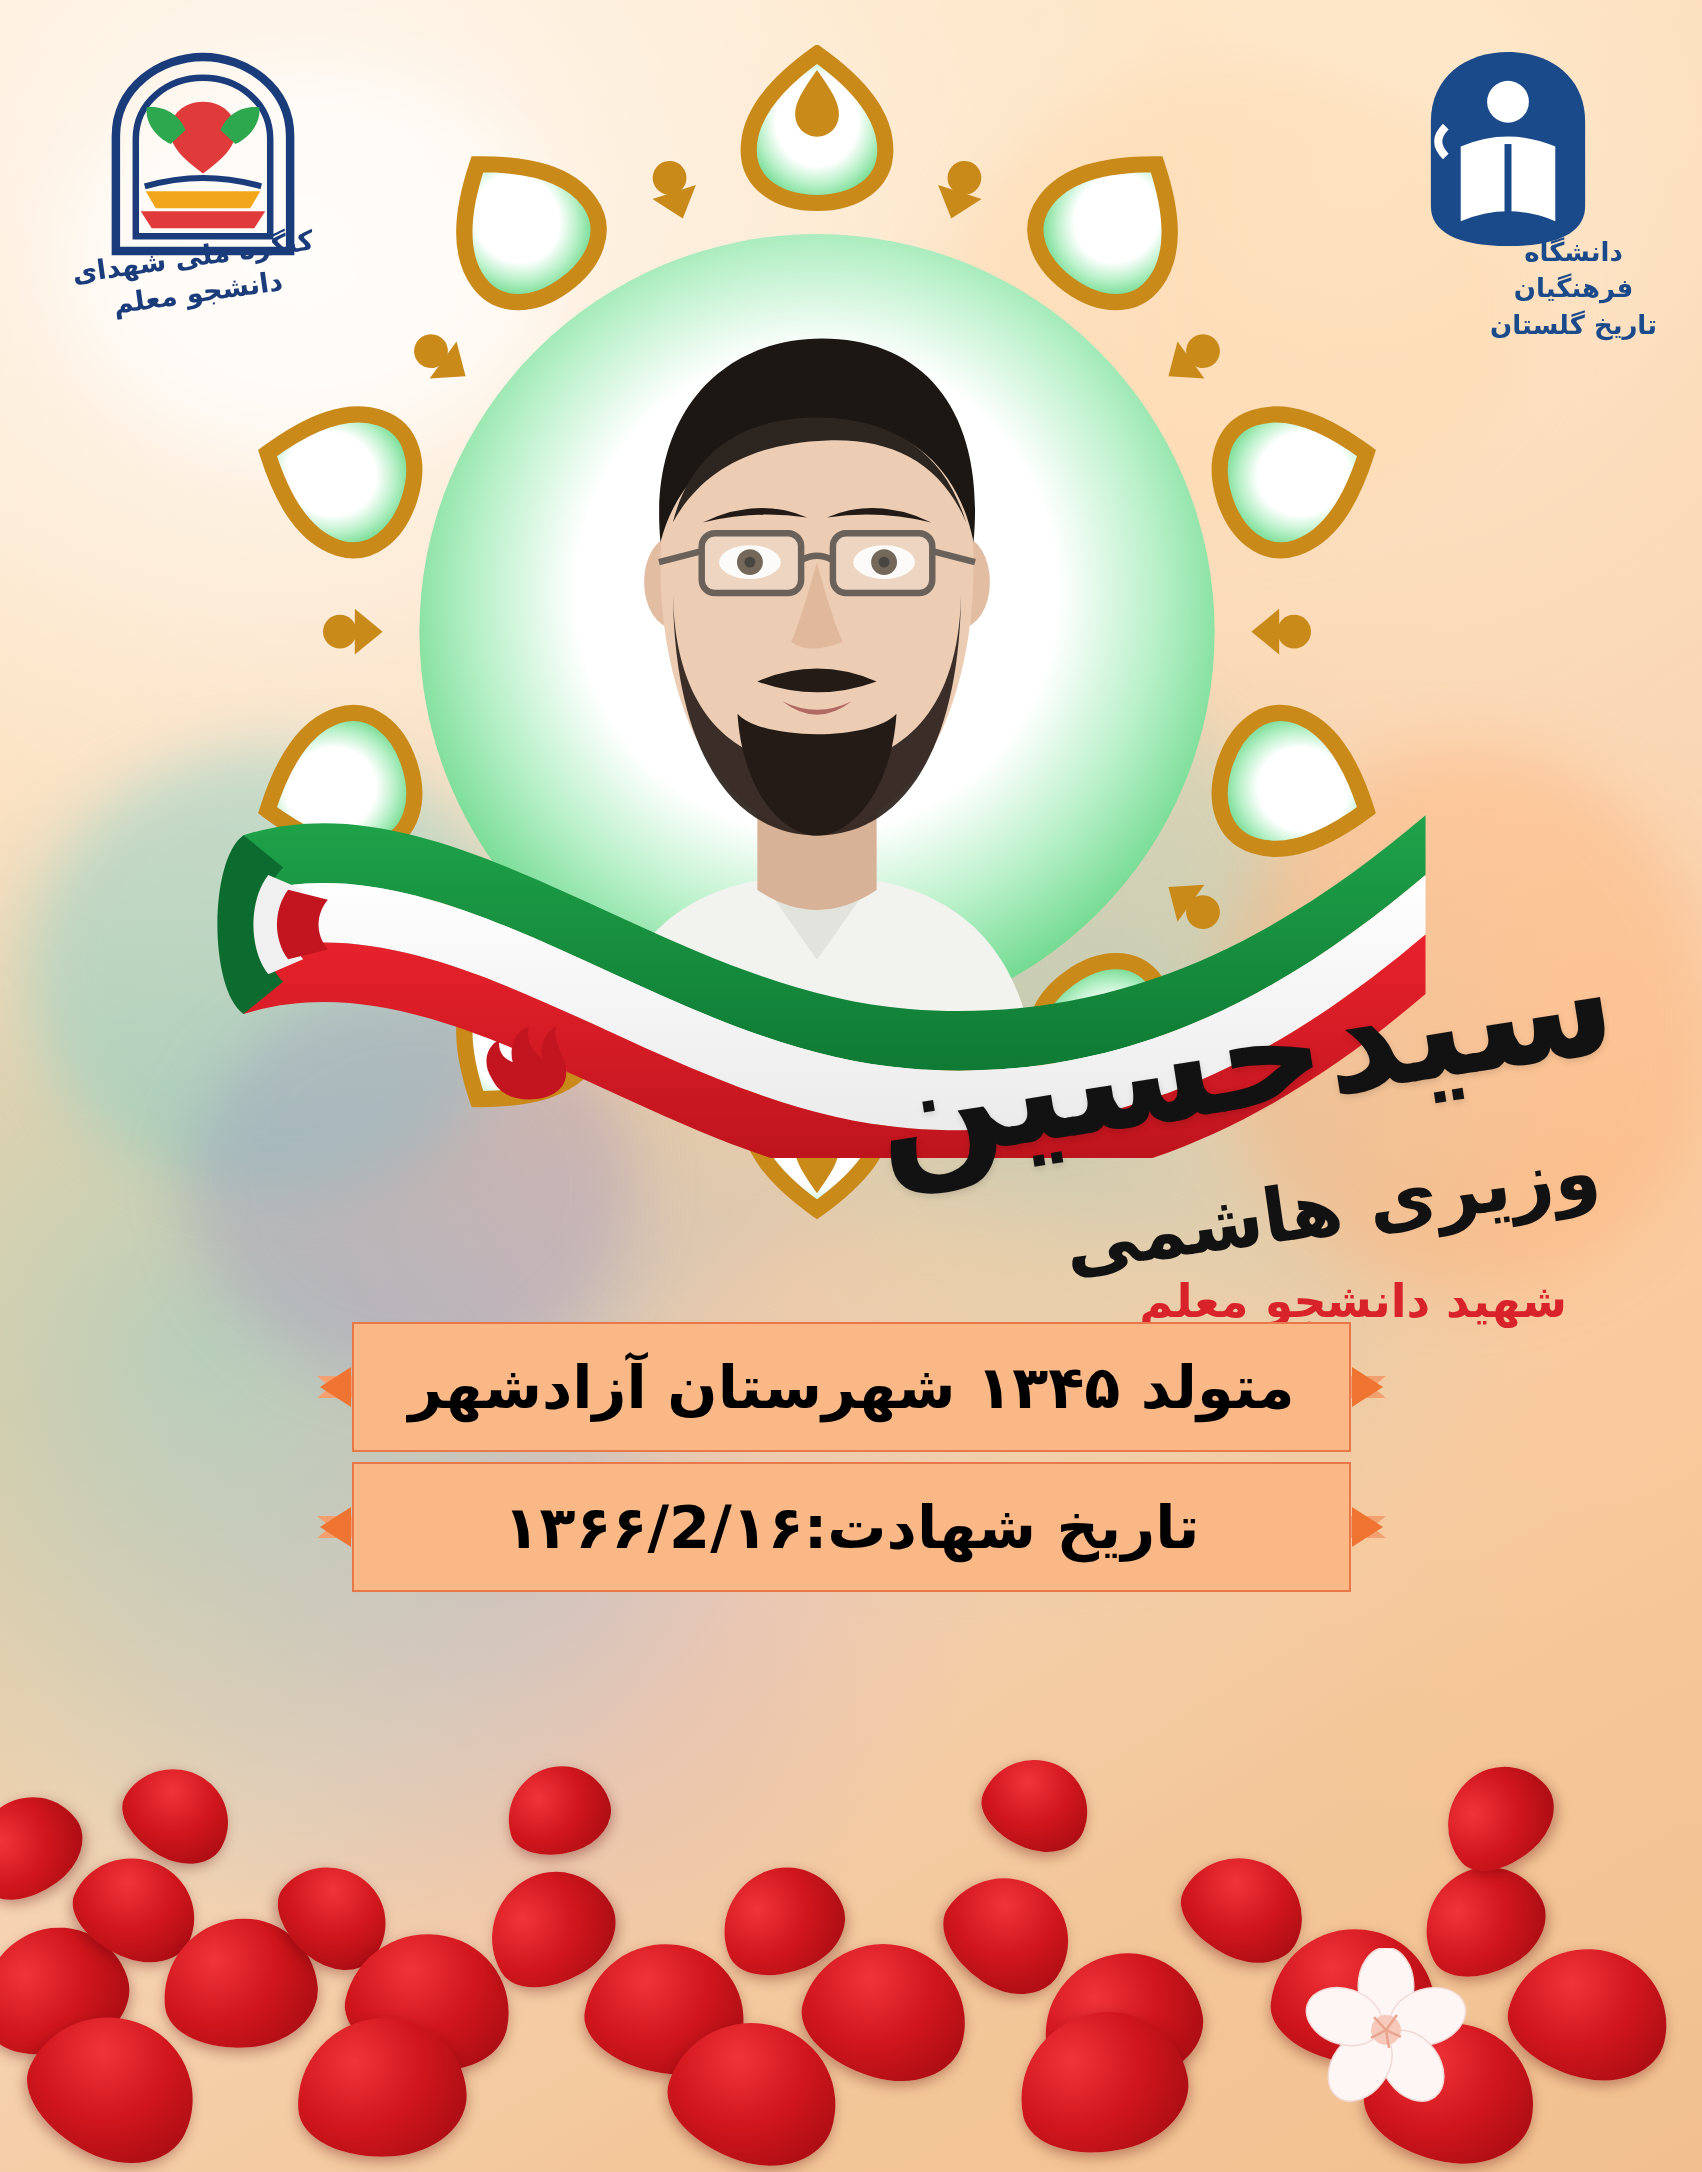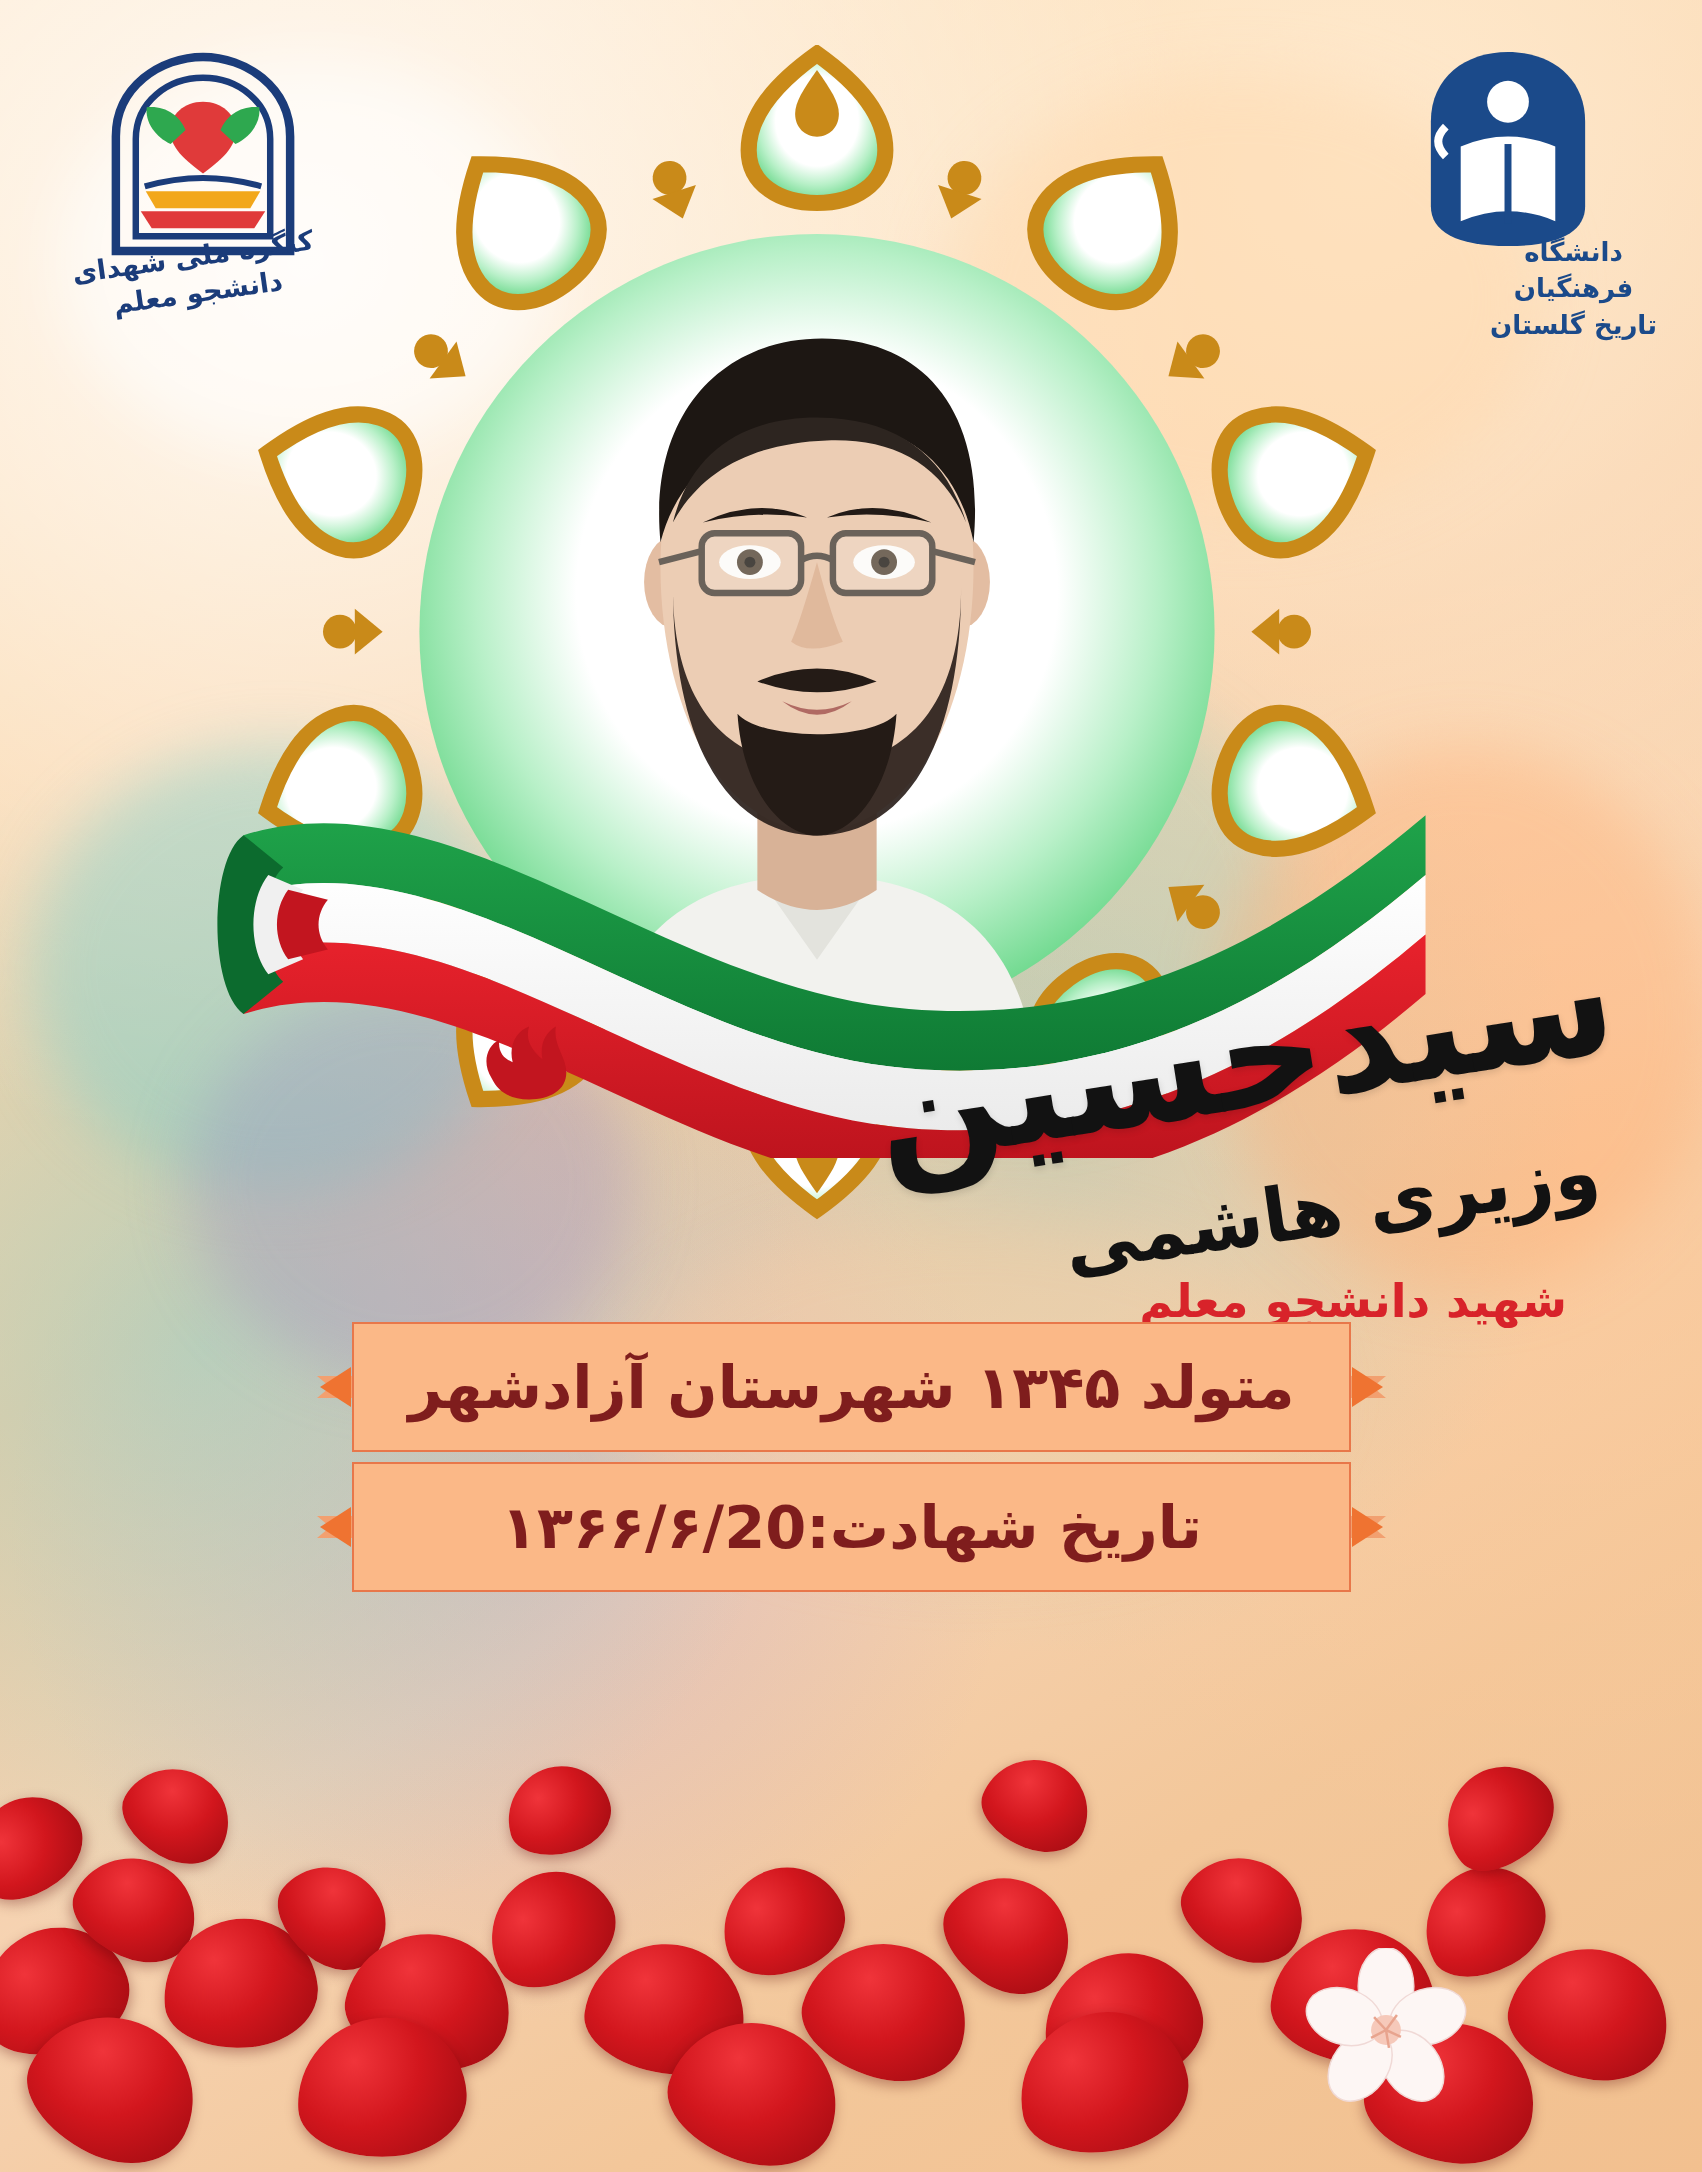--- a/index.html
+++ b/index.html
@@ -178,7 +178,7 @@
   .banner-text {
     font-size: 59px;
     font-weight: bold;
-    color: #7f1d1d;
+    color: #000000;
     white-space: nowrap;
     direction: rtl;
   }

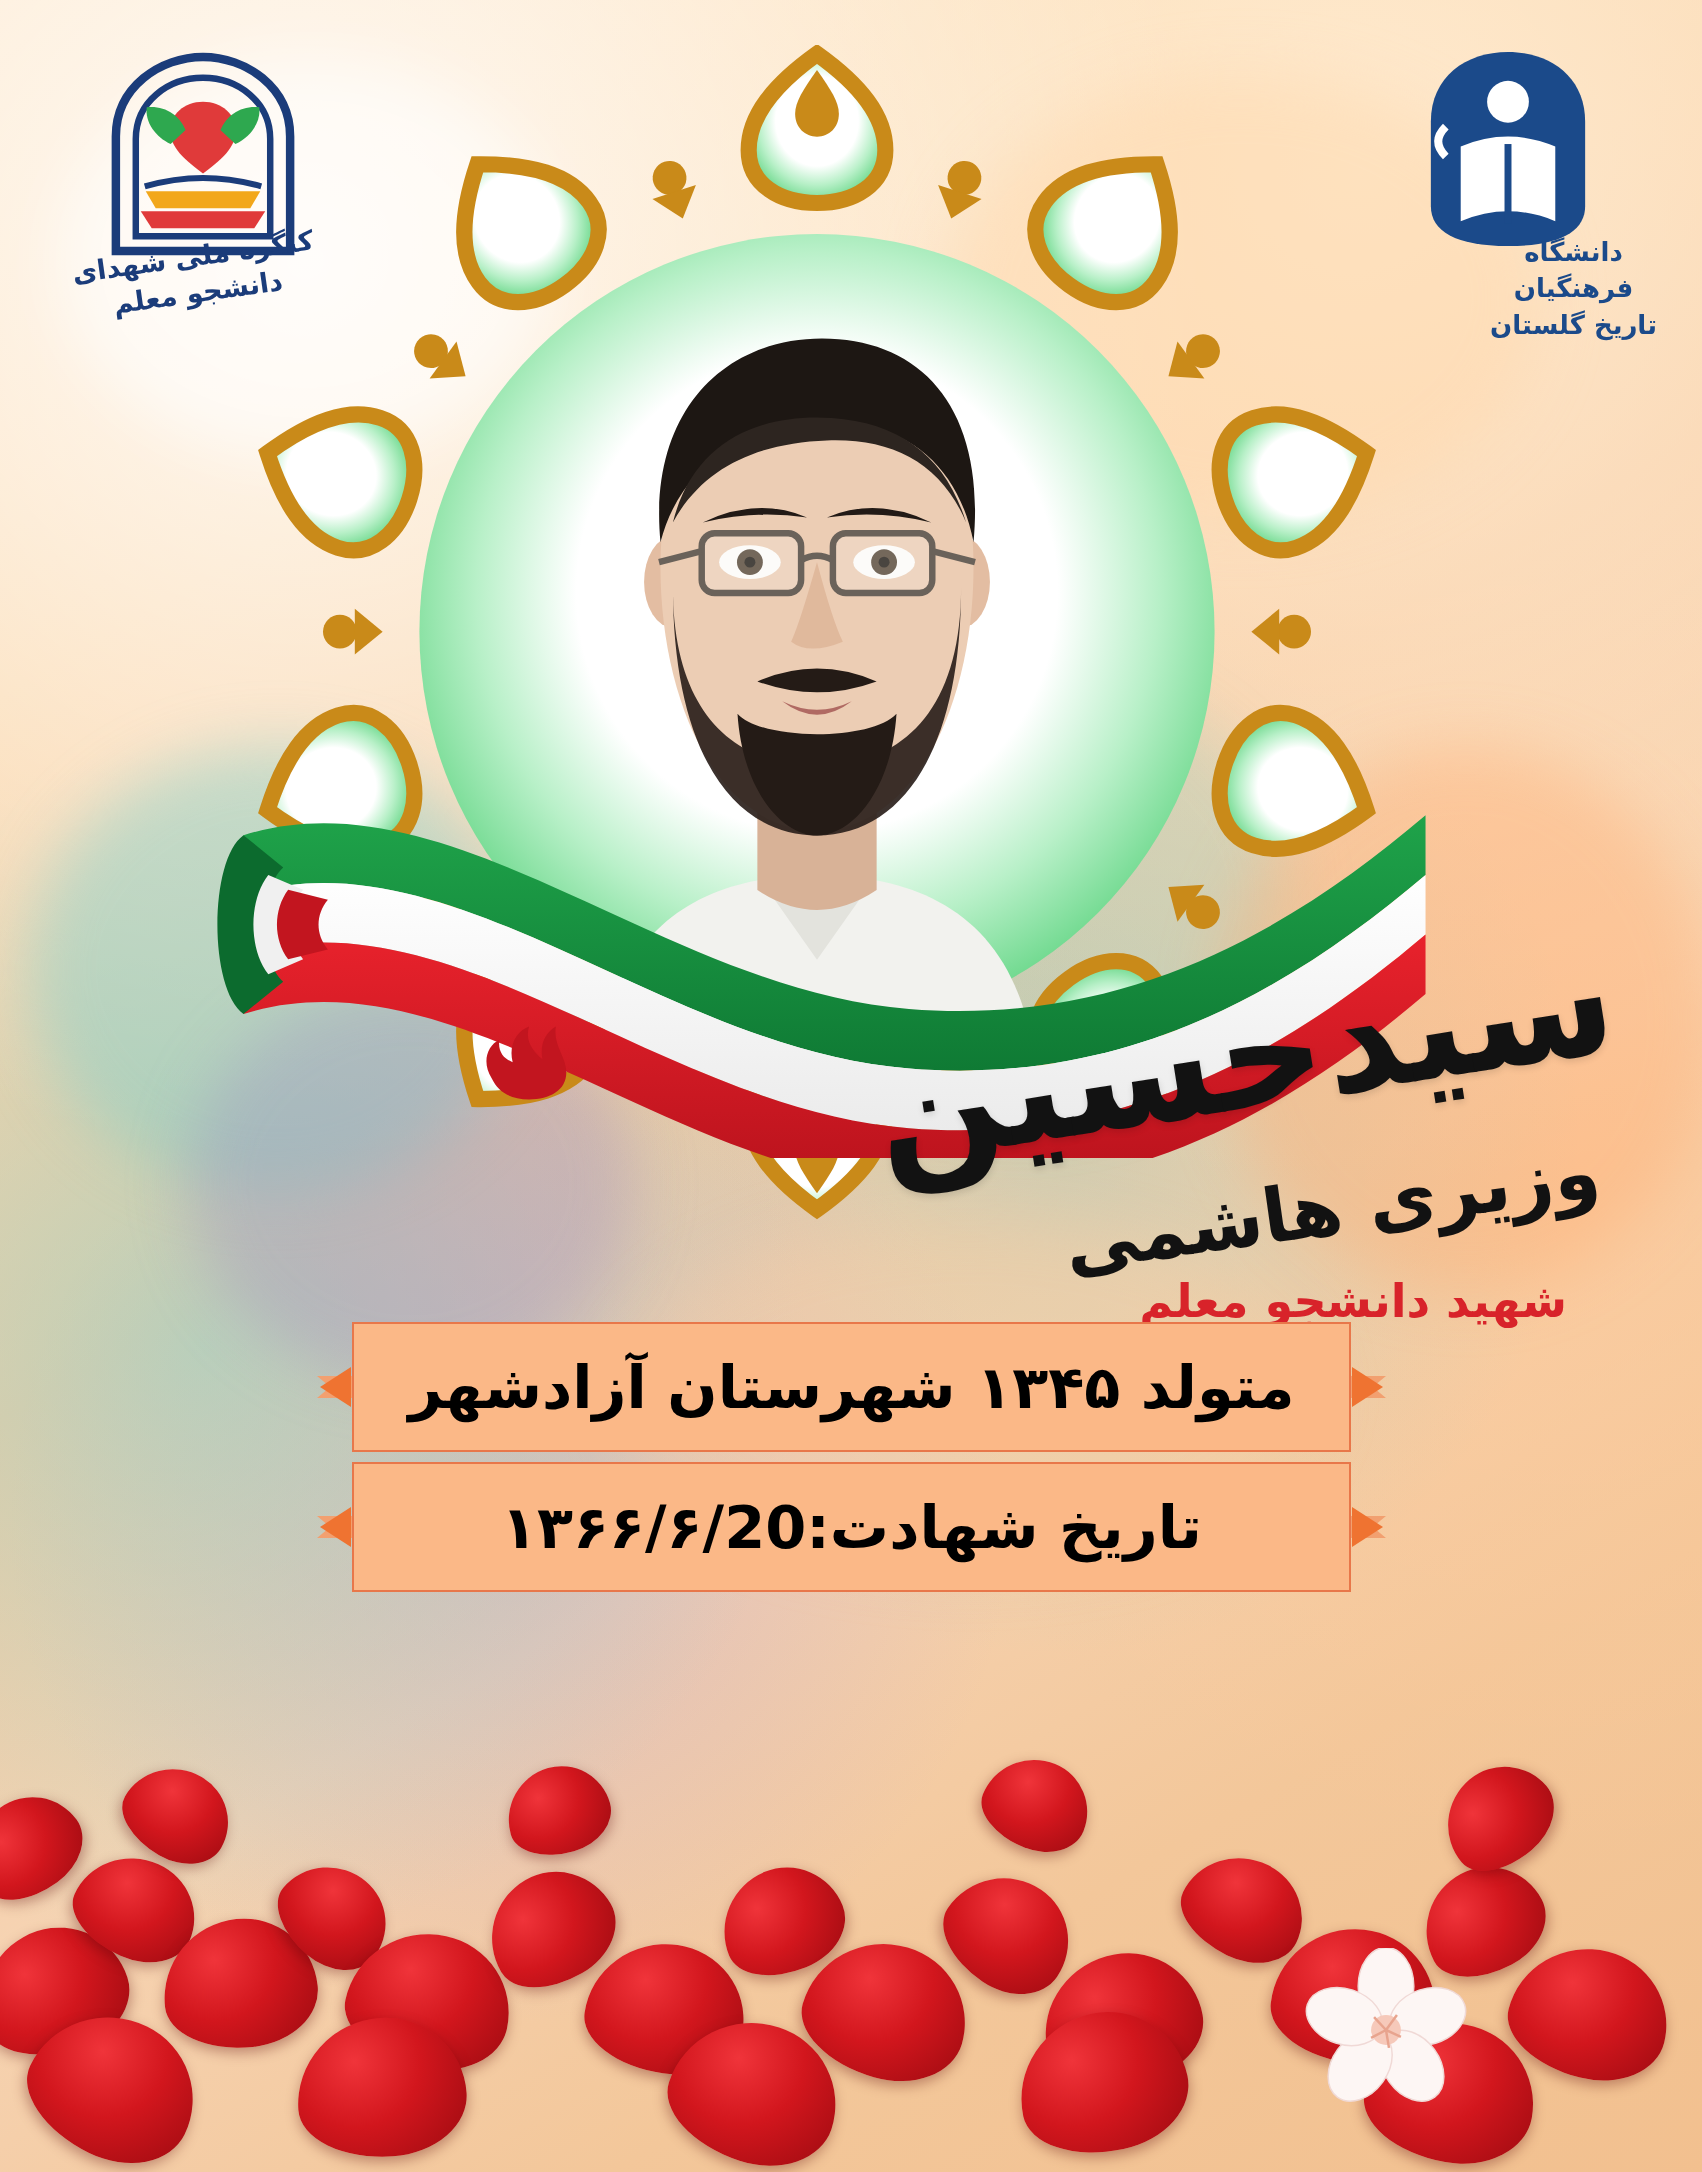--- a/index.html
+++ b/index.html
@@ -477,7 +477,7 @@
       <div class="banner-tail left"></div>
       <div class="banner-tail right"></div>
       <div class="banner-body">
-        <span class="banner-text">تاریخ شهادت:۱۳۶۶/۶/20</span>
+        <span class="banner-text">تاریخ شهادت:۱۳۶۶/2/۱۶</span>
       </div>
       <div class="banner-arrow left"></div>
       <div class="banner-arrow right"></div>

